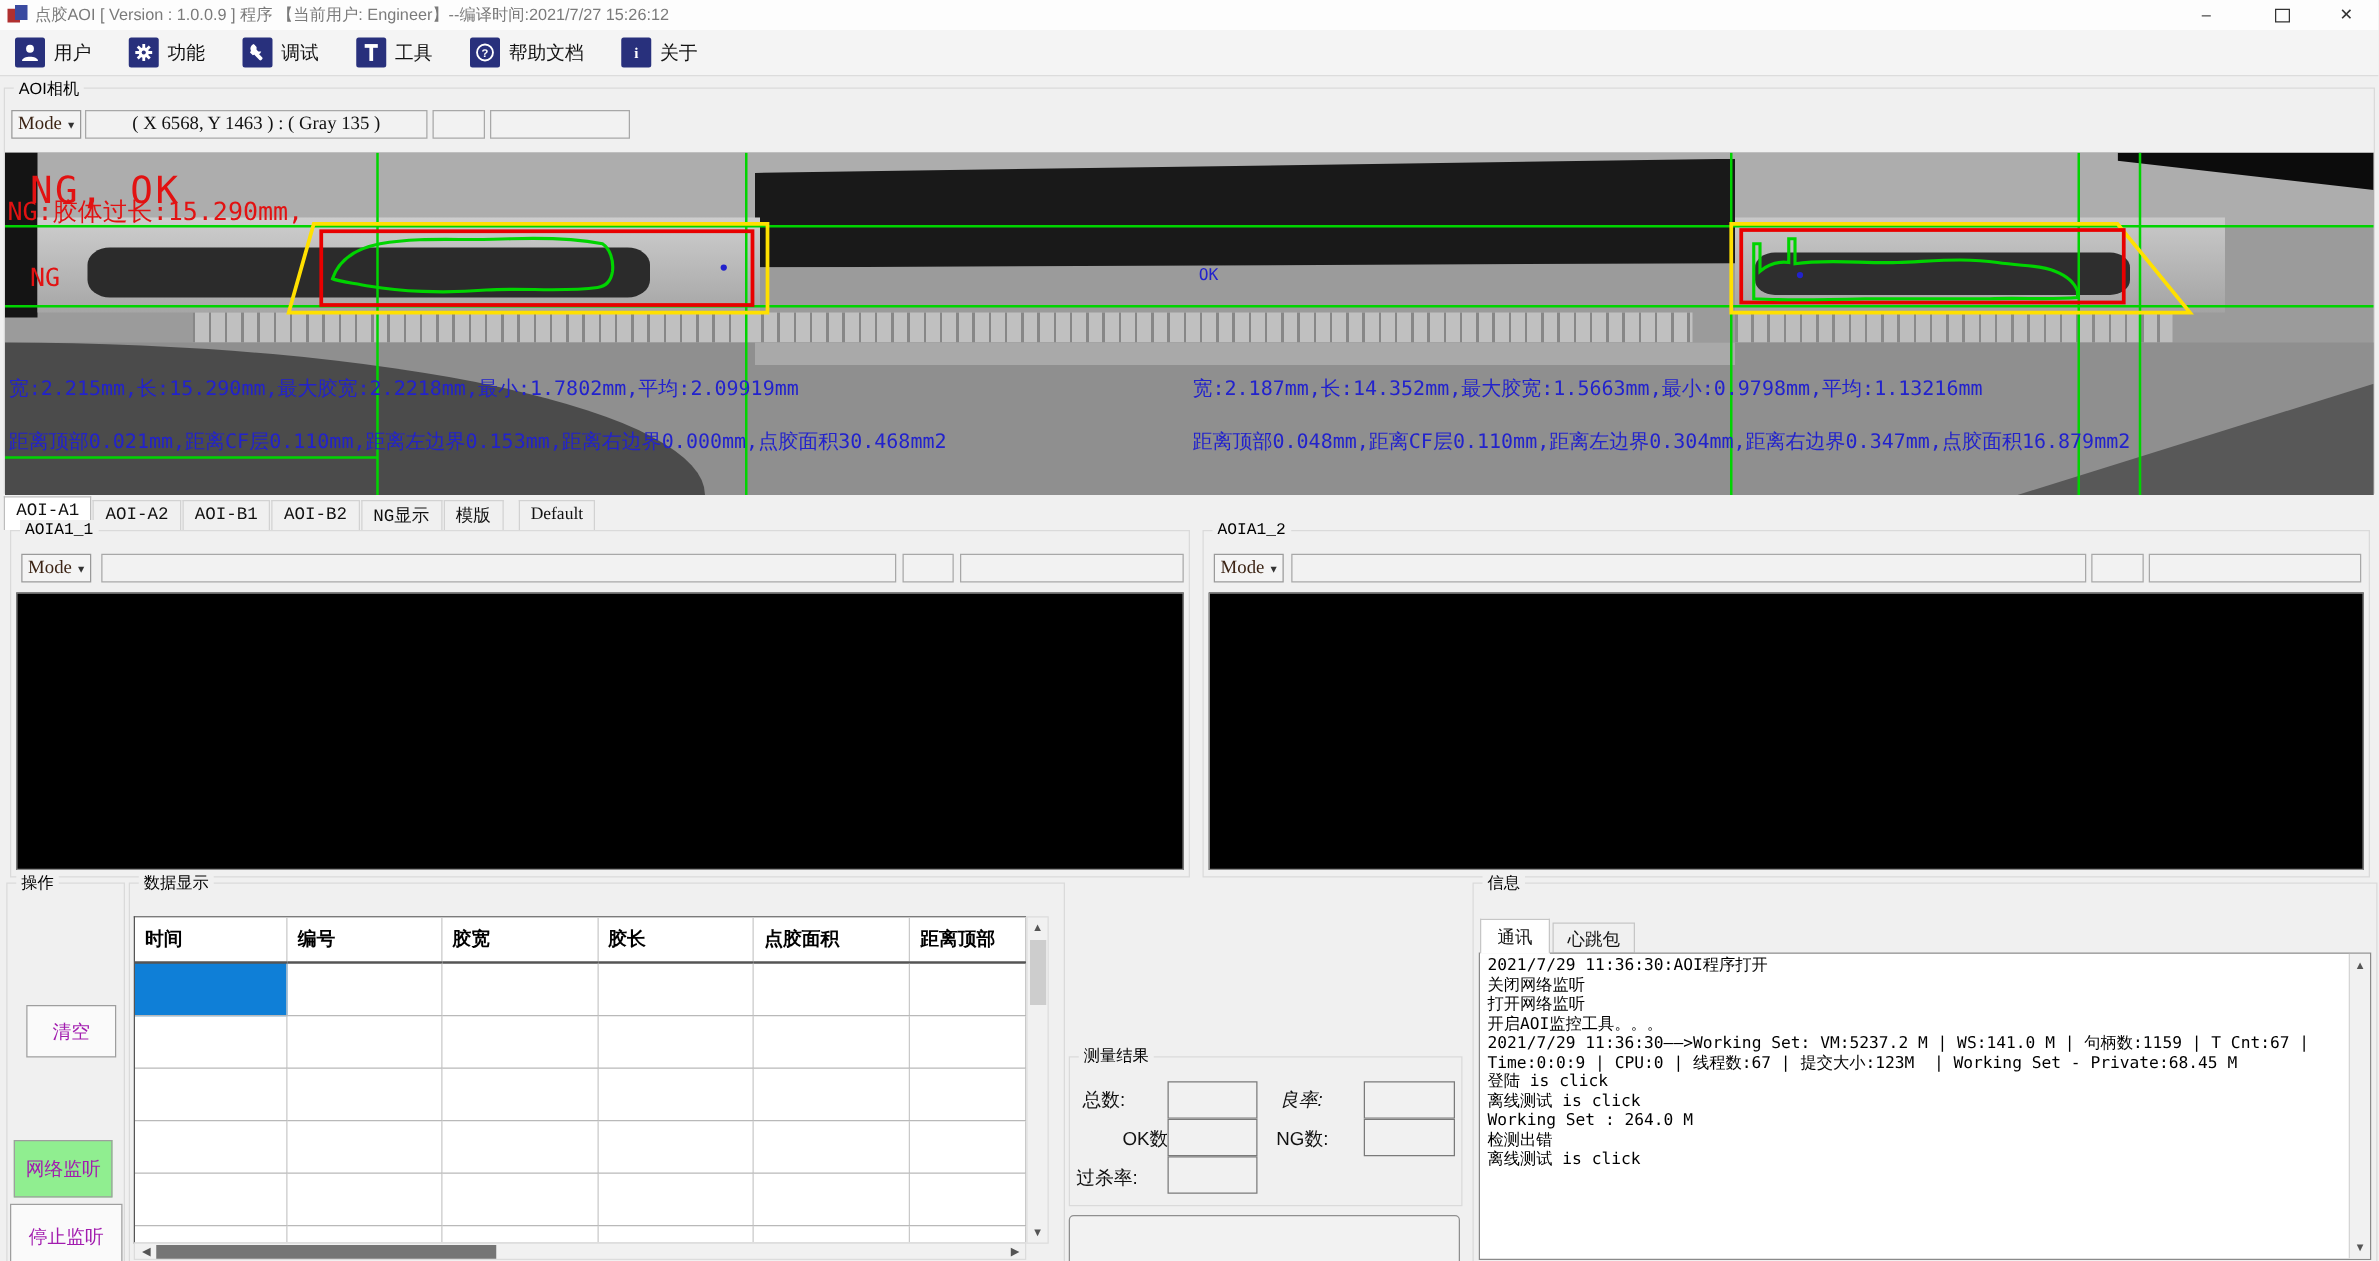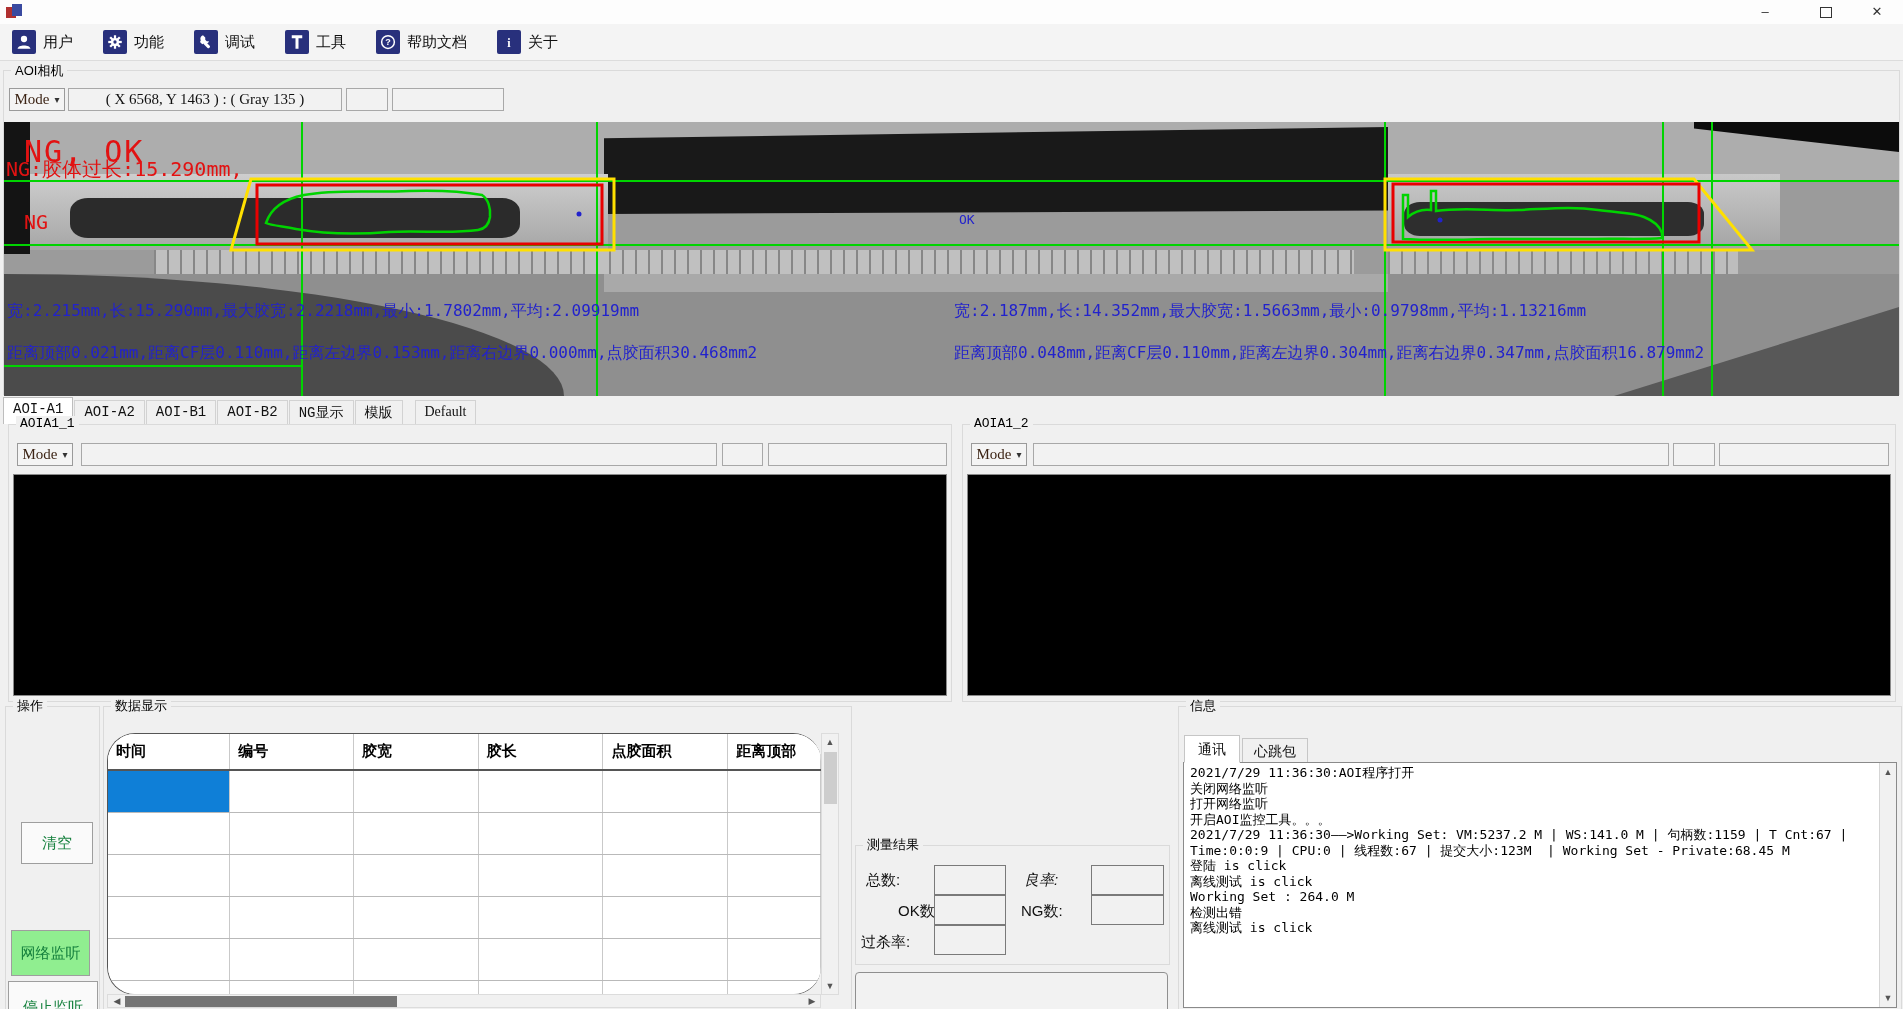--- a/index.html
+++ b/index.html
@@ -90,6 +90,7 @@
         <div class="p1"></div>
         <div class="p2"></div>
       </div>
+    <div id="title-text">点胶AOI [ Version : 1.0.0.9 ]  程序 【当前用户:  Engineer】--编译时间:2021/7/27 15:26:12</div>
     <div class="winbtn" style="left:1742px;">–</div>
     <div class="winbtn" id="btn-max" style="left:1803px;"><span></span></div>
     <div class="winbtn" style="left:1854px;">✕</div>

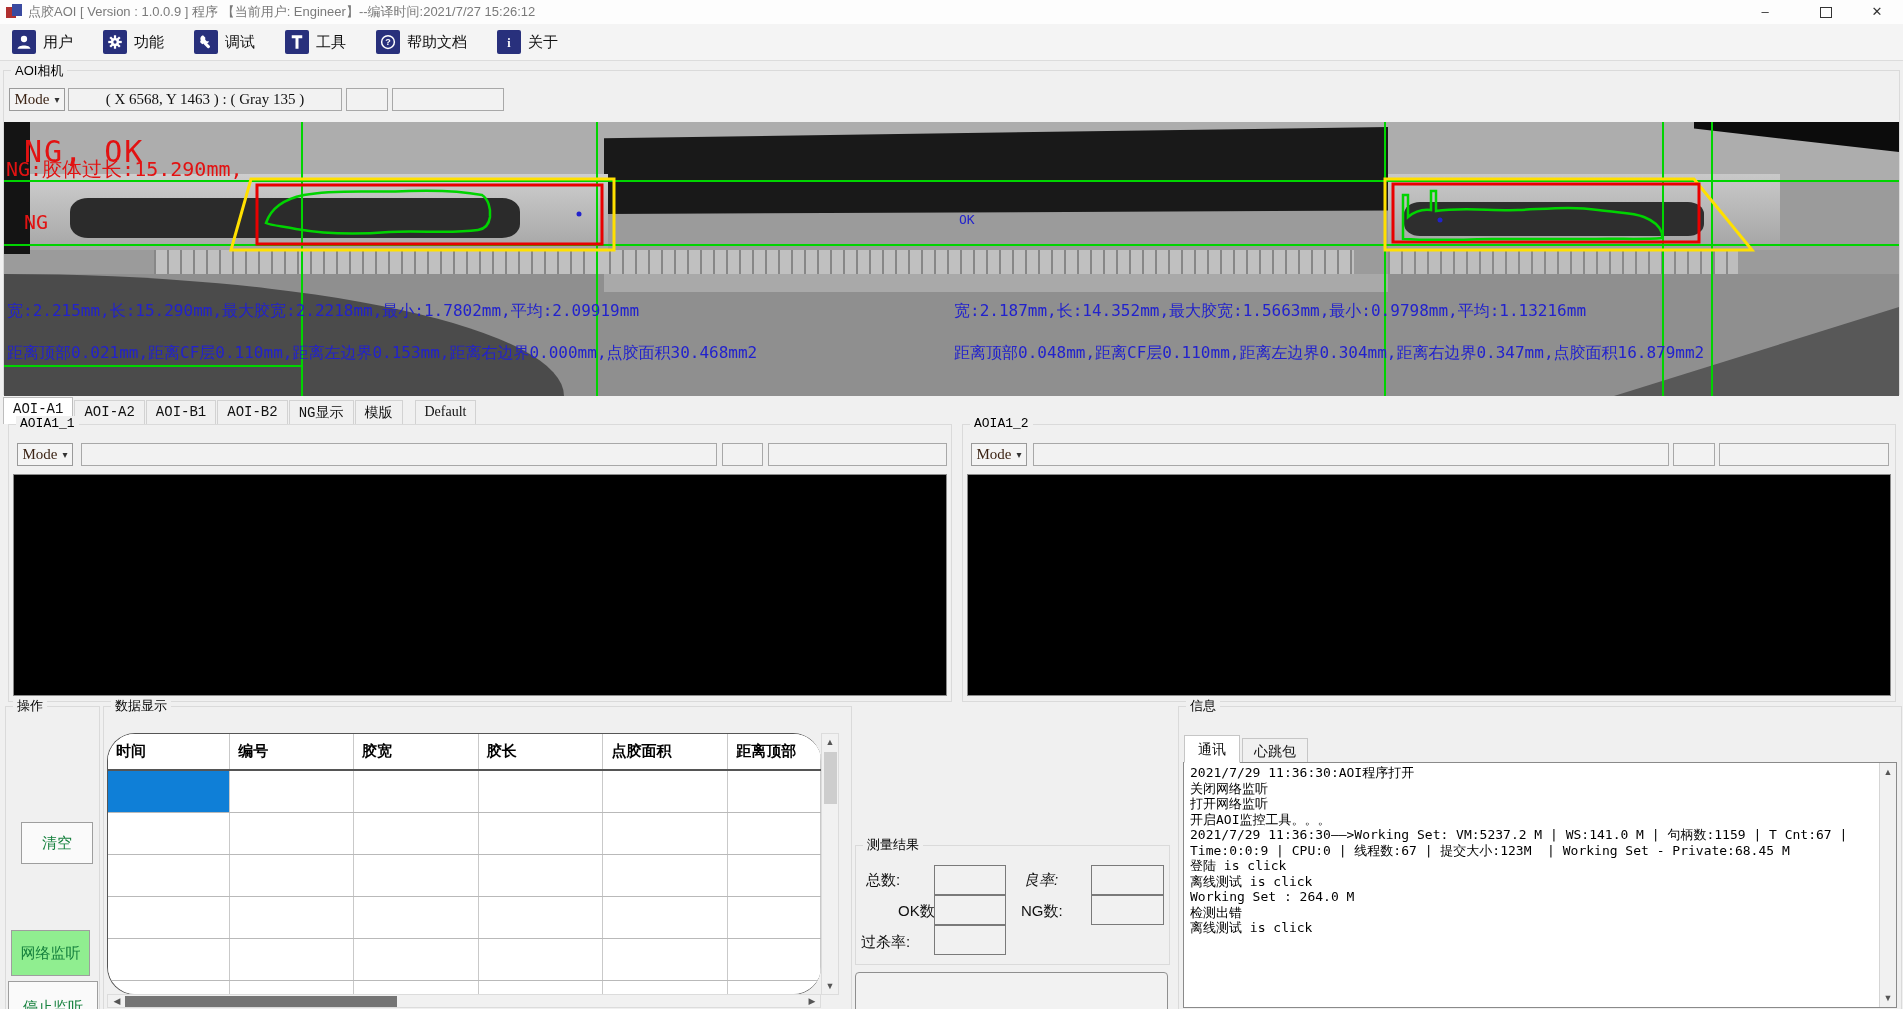--- a/index.html
+++ b/index.html
@@ -4,7 +4,7 @@
 <style>
   html,body{margin:0;padding:0;background:#f0f0f0;font-family:"Liberation Sans",sans-serif;}
   #app{position:relative;width:1903px;height:1009px;background:#f0f0f0;overflow:hidden;}
-  .abs{position:absolute;border-radius:28px;}
+  .abs{position:absolute;}
 
   
   #titlebar{position:absolute;left:0;top:0;width:1903px;height:24px;background:#fdfdfd;}

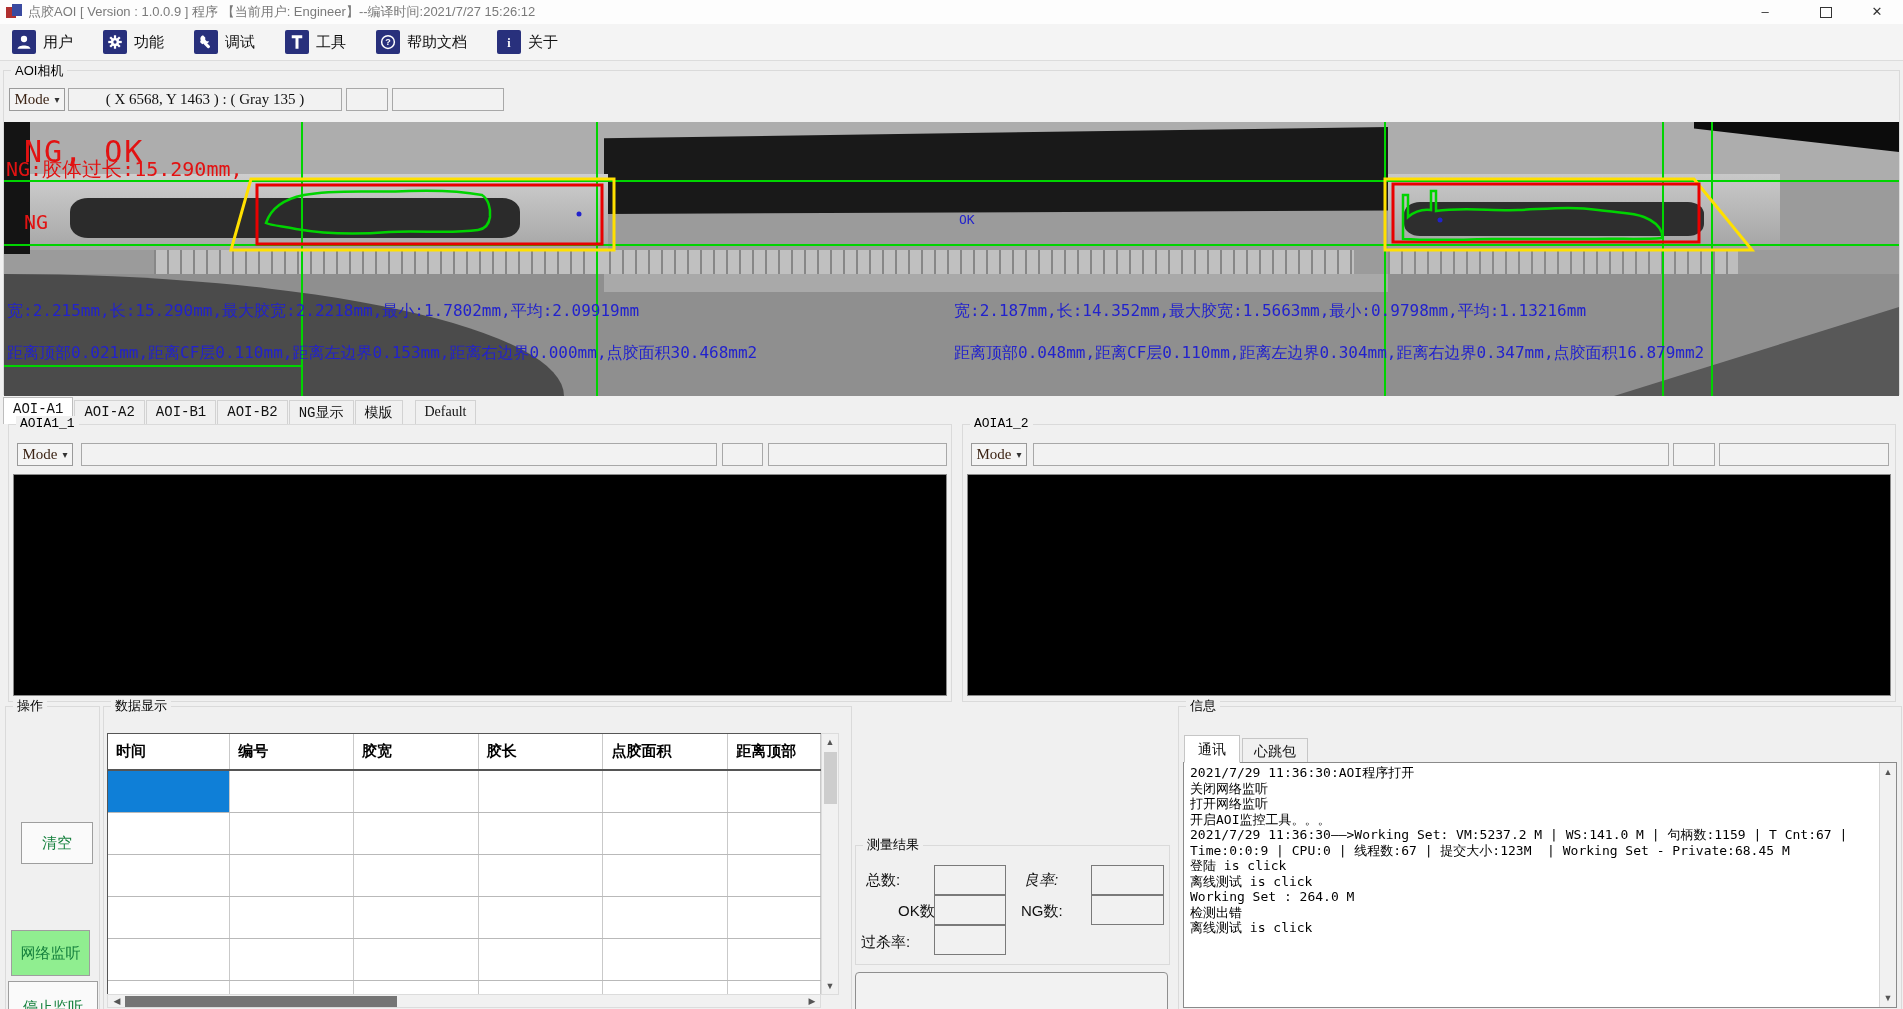--- a/index.html
+++ b/index.html
@@ -60,7 +60,7 @@
   .black-view{position:absolute;background:#000;border:1px solid #8a8a8a;box-sizing:border-box;}
 
   
-  .op-btn{position:absolute;box-sizing:border-box;border:1px solid #9e9e9e;background:#fafafa;font-size:15px;color:#15803d;display:flex;align-items:center;justify-content:center;margin-top:18px;}
+  .op-btn{position:absolute;box-sizing:border-box;border:1px solid #9e9e9e;background:#fafafa;font-size:15px;color:#a21caf;display:flex;align-items:center;justify-content:center;}
 
   
   #dtable{border-collapse:collapse;table-layout:fixed;background:#fff;}

